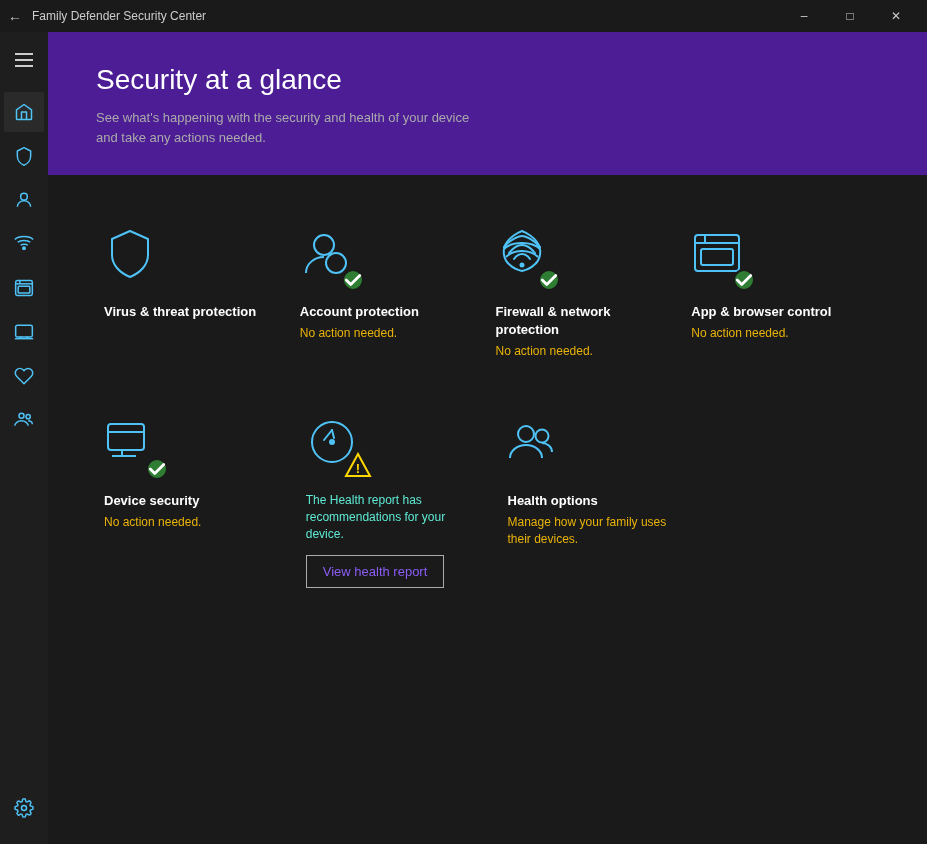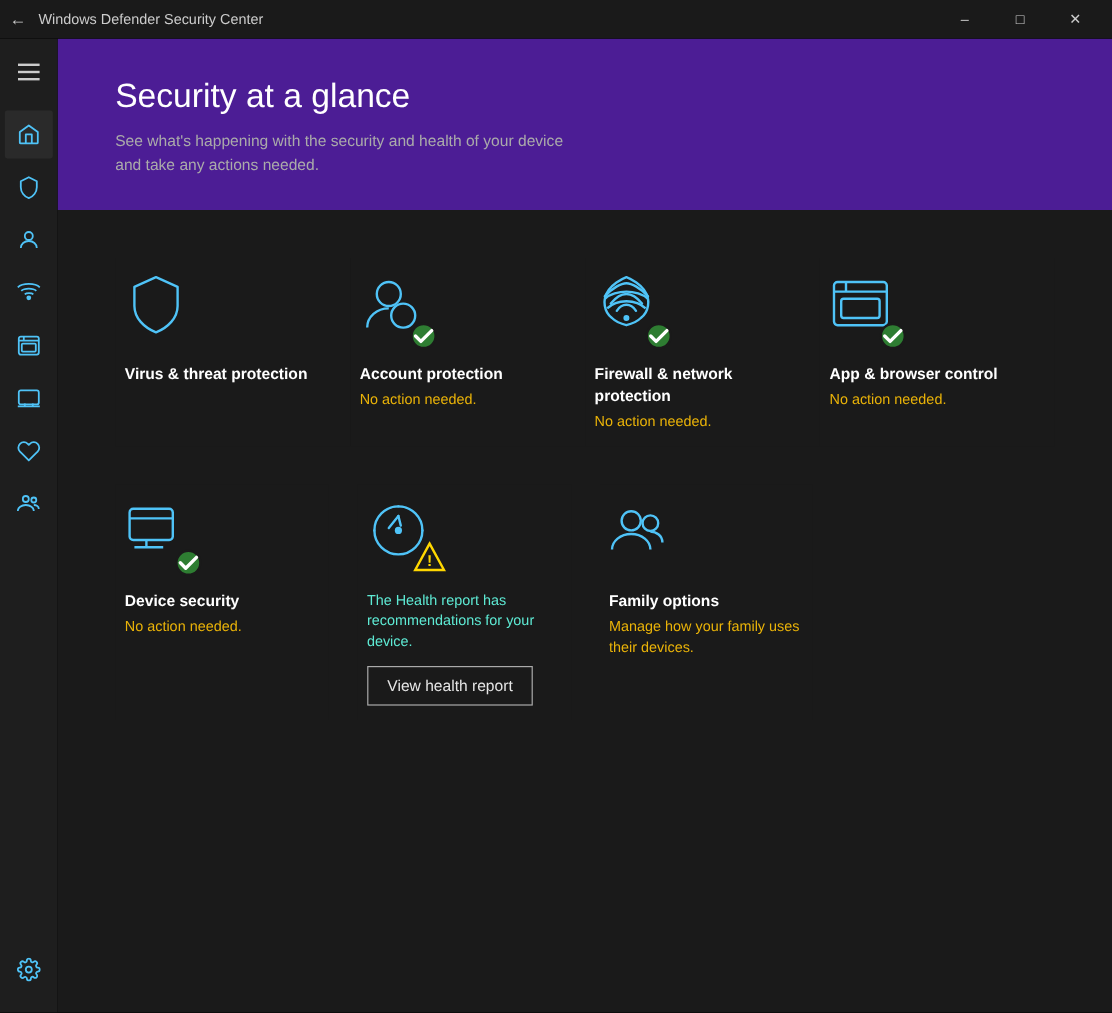--- a/index.html
+++ b/index.html
@@ -232,7 +232,7 @@
 
 <div class="title-bar">
   <span class="title-bar-back">←</span>
-  <span class="title-bar-title">Windows Defender Security Center</span>
+  <span class="title-bar-title">Family Defender Security Center</span>
   <div class="title-bar-controls">
     <button class="title-bar-btn">–</button>
     <button class="title-bar-btn">□</button>

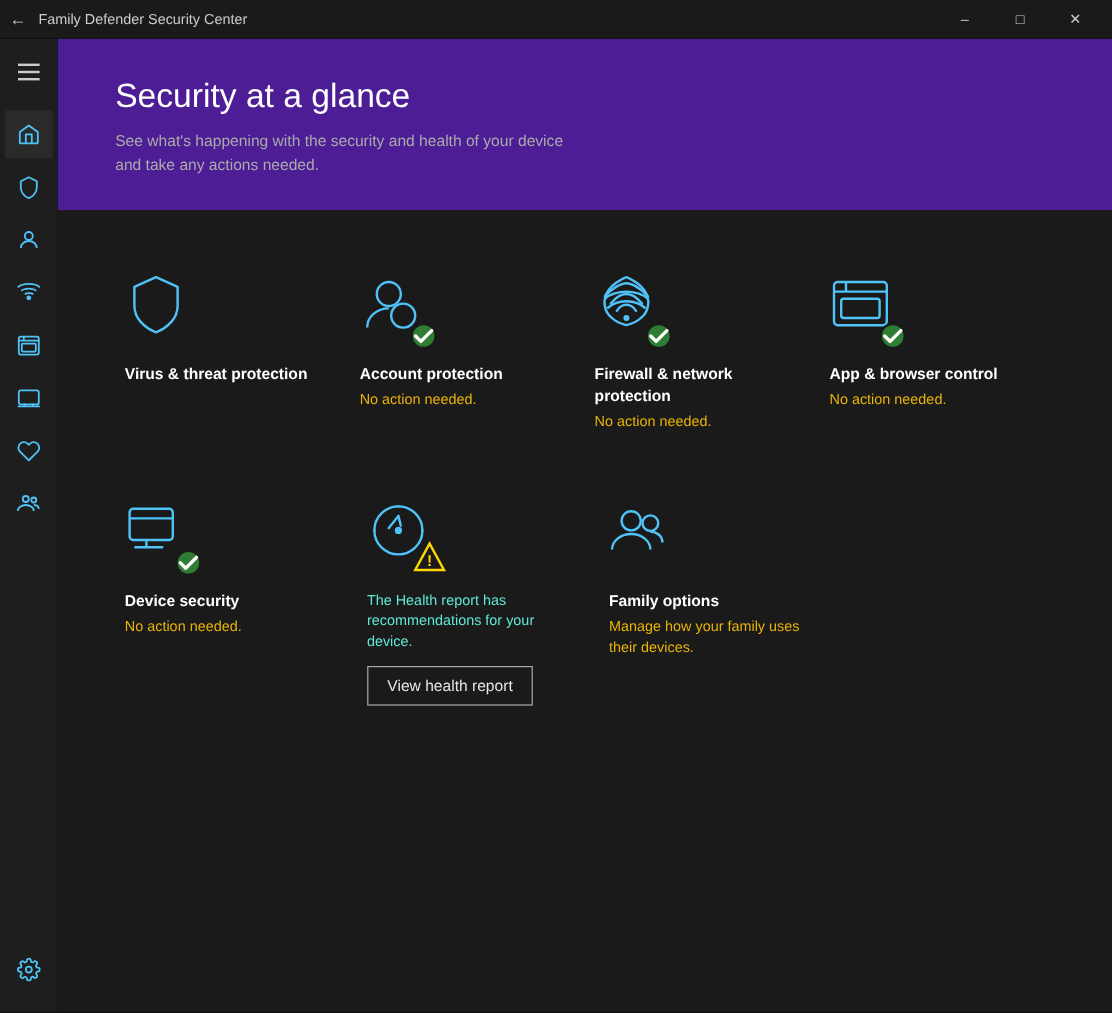--- a/index.html
+++ b/index.html
@@ -456,7 +456,7 @@
               <path d="M34 27c5 0 10 3.5 10 9"></path>
             </svg>
           </div>
-          <div class="card-title">Family options</div>
+          <div class="card-title">Health options</div>
           <div class="card-status">Manage how your family uses their devices.</div>
         </div>
 

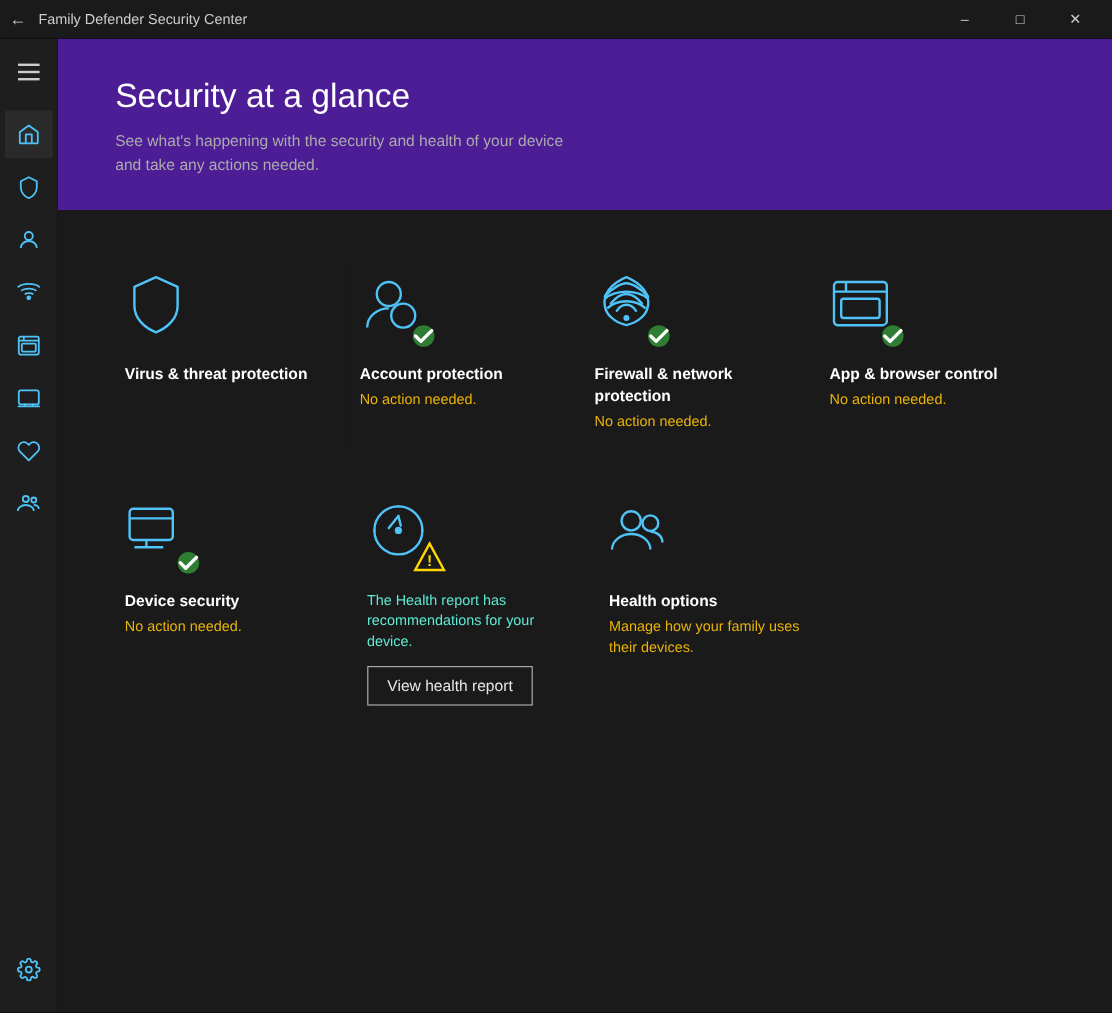--- a/index.html
+++ b/index.html
@@ -216,7 +216,7 @@
       margin-top: 12px;
       padding: 8px 16px;
       border: 1px solid #aaa;
-      color: #e5e5e5;
+      color: #8b5cf6;
       font-size: 13px;
       cursor: pointer;
       background: transparent;

